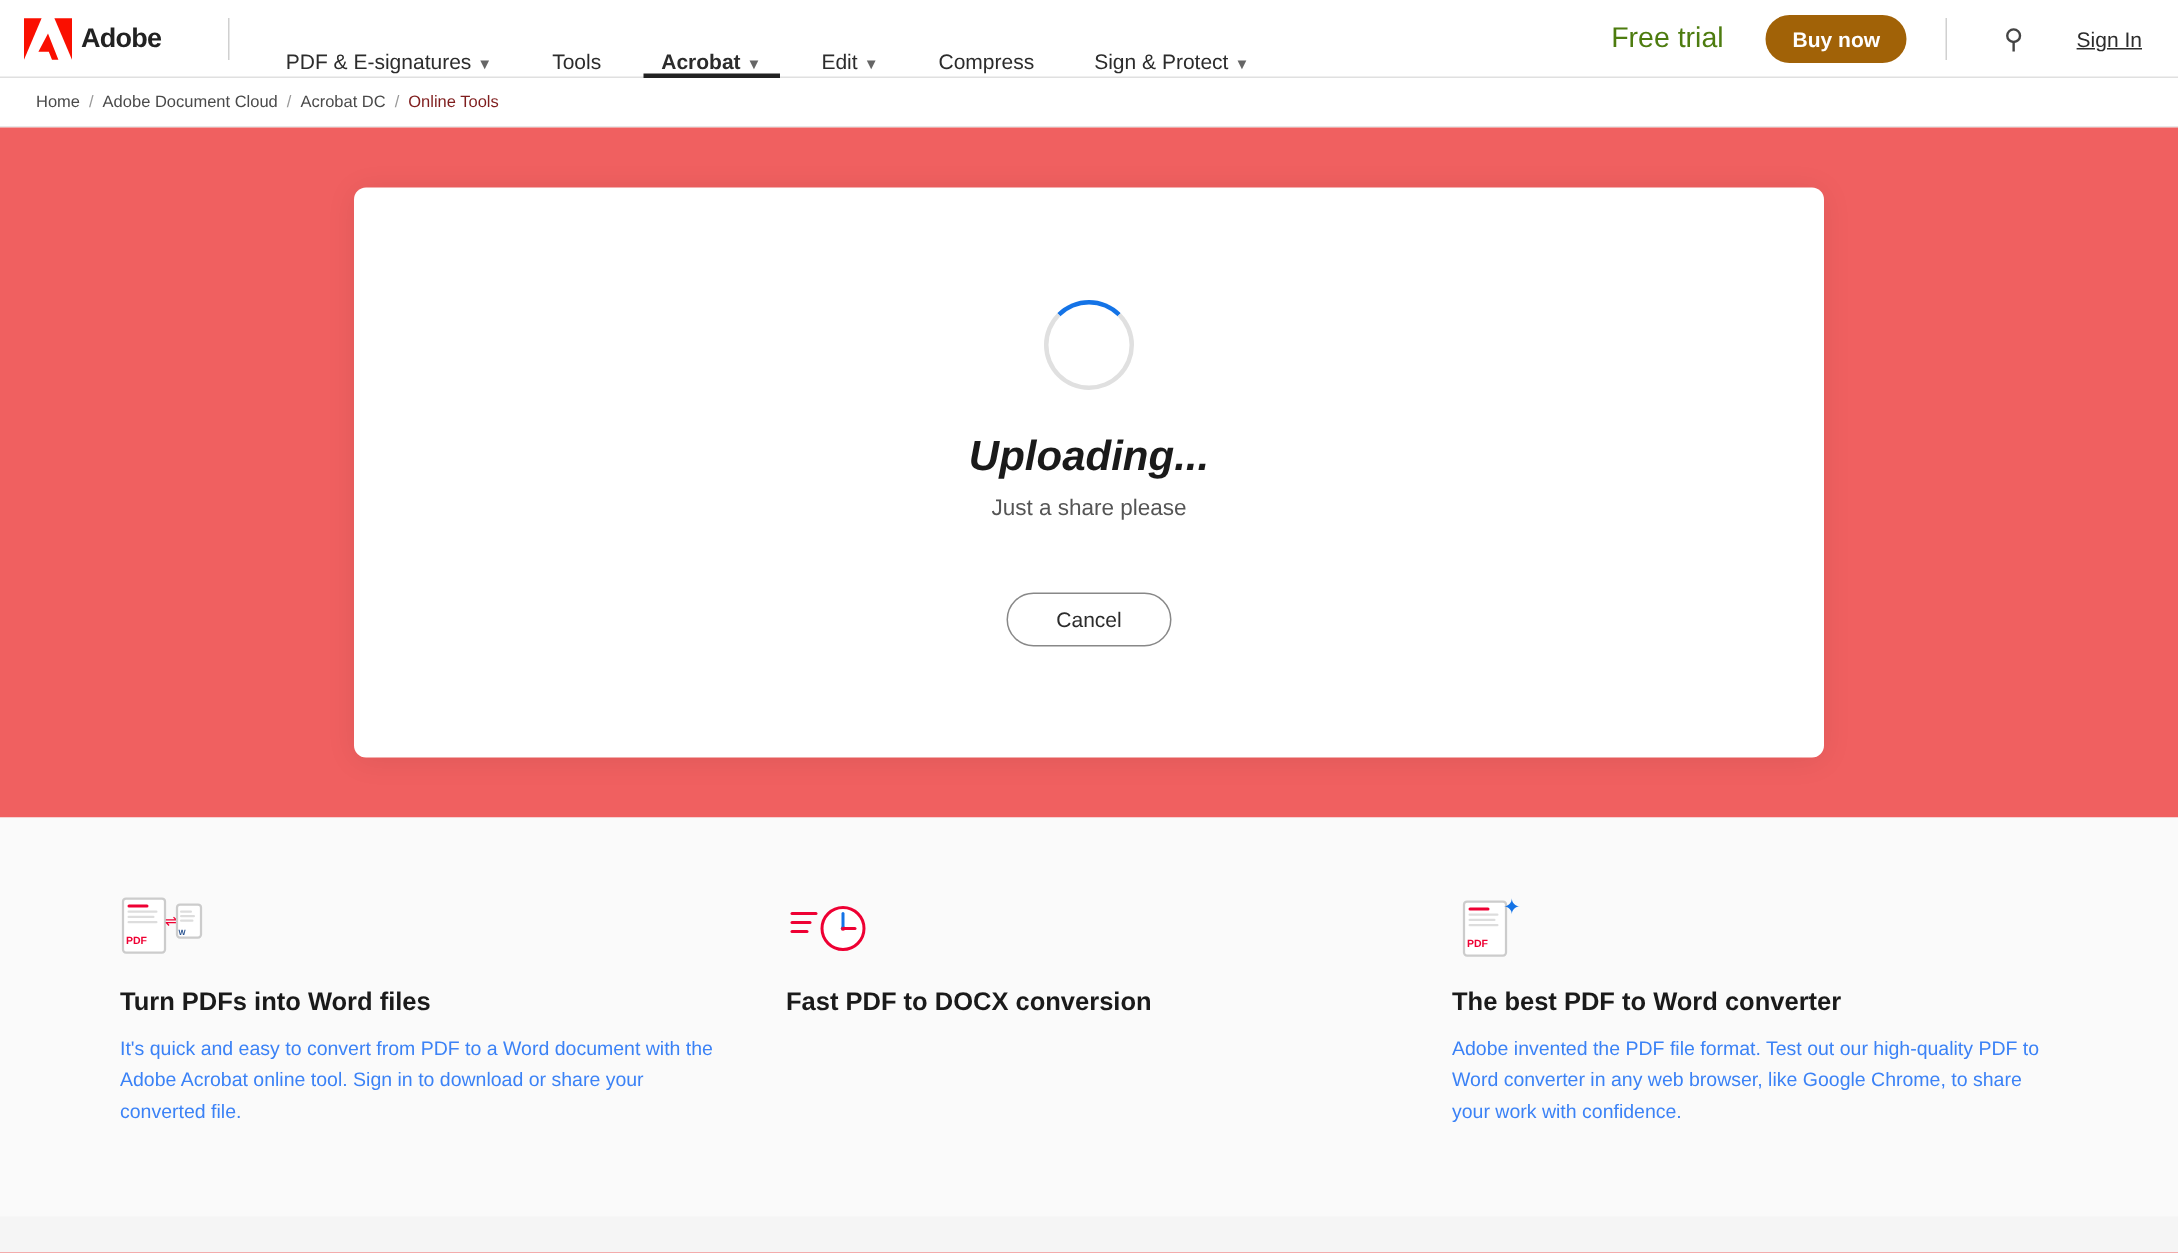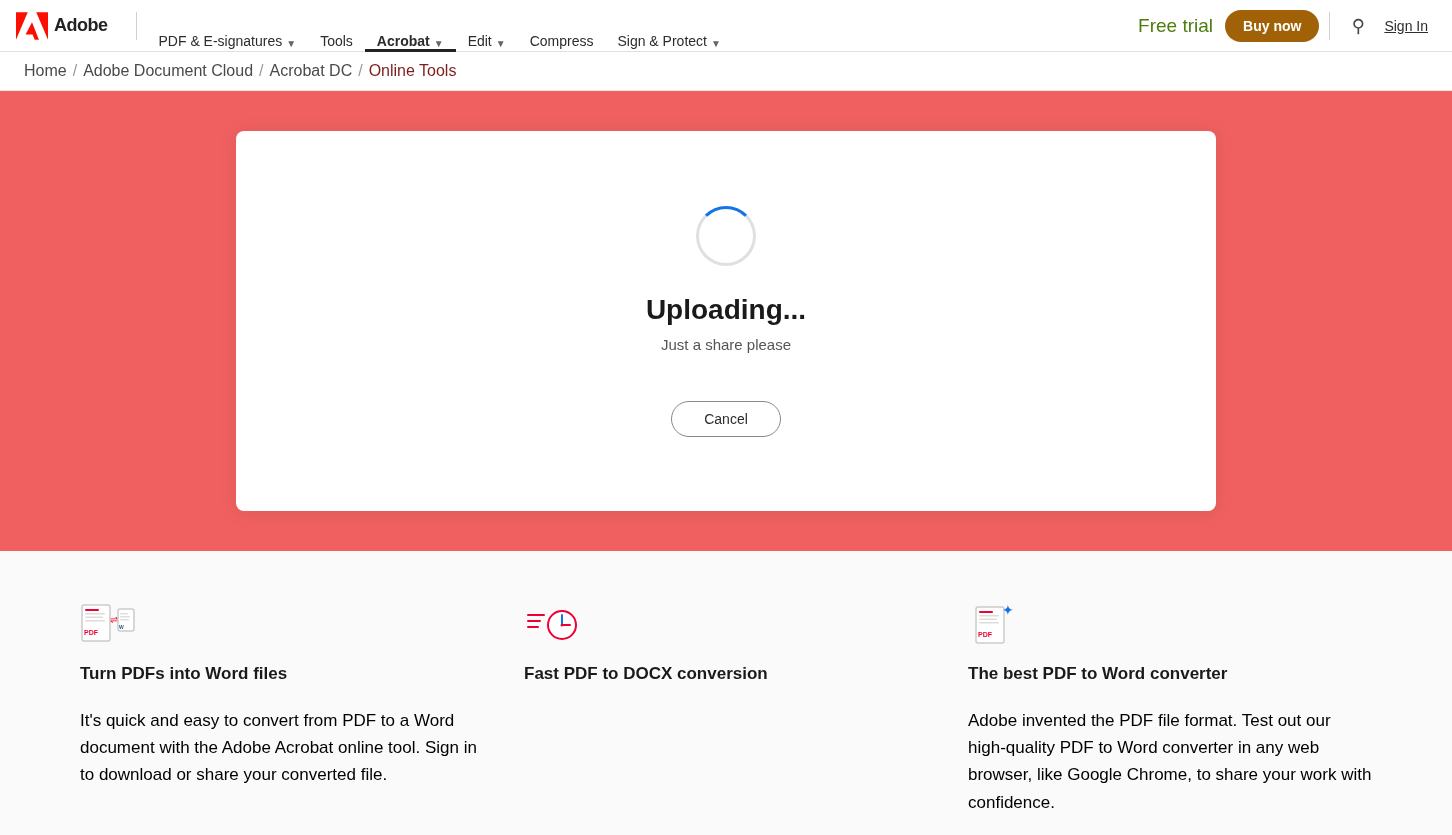--- a/index.html
+++ b/index.html
@@ -13,7 +13,7 @@
       background: #fff;
       border-bottom: 1px solid #e0e0e0;
       padding: 0 16px;
-      gap: 0;
+      gap: 16px;
       position: relative;
       z-index: 10;
     }

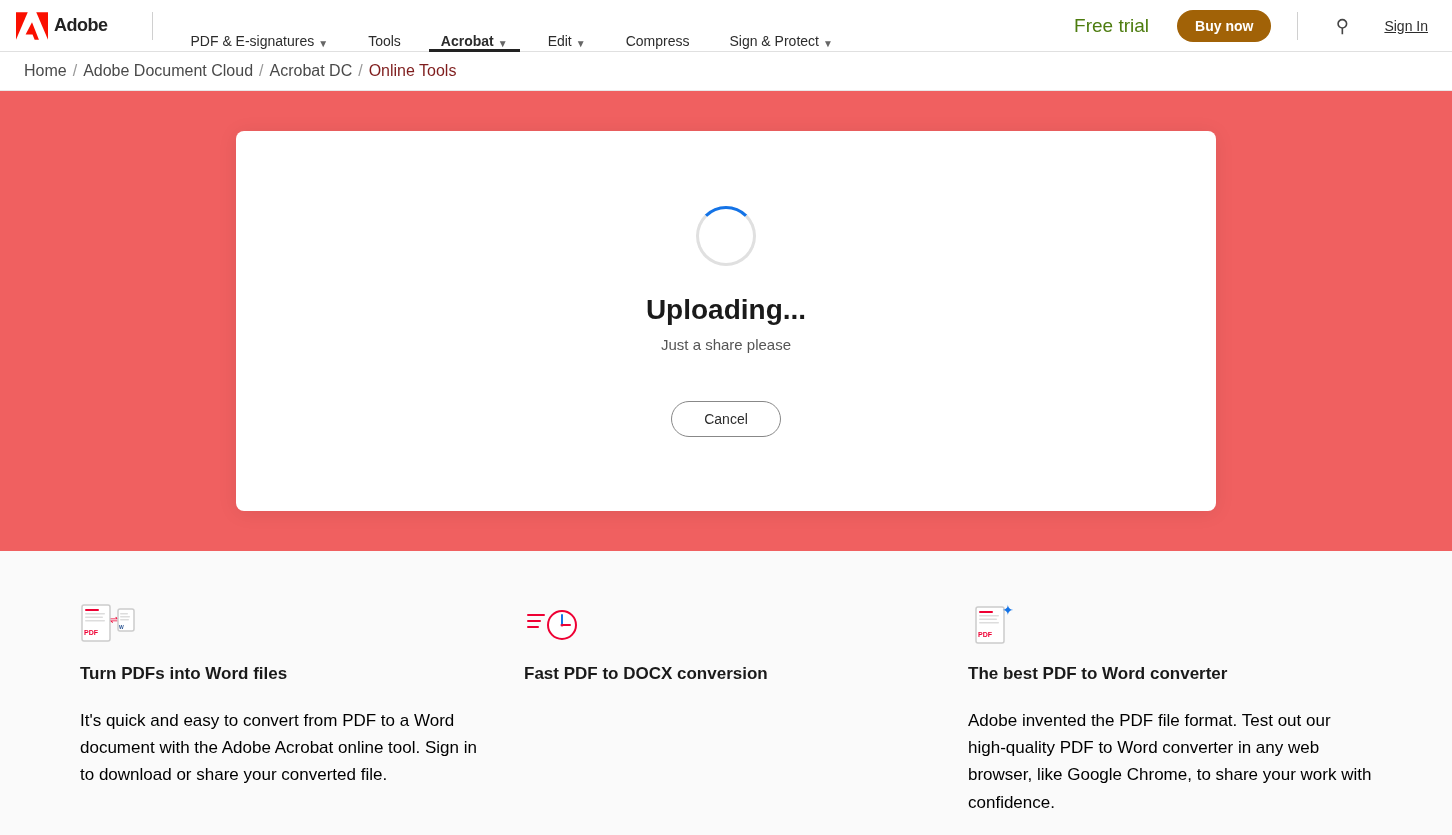--- a/index.html
+++ b/index.html
@@ -98,7 +98,7 @@
       display: flex;
       align-items: center;
       padding: 10px 24px;
-      font-size: 16px;
+      font-size: 11px;
       color: #4a4a4a;
       background: #fff;
       border-bottom: 1px solid #e8e8e8;

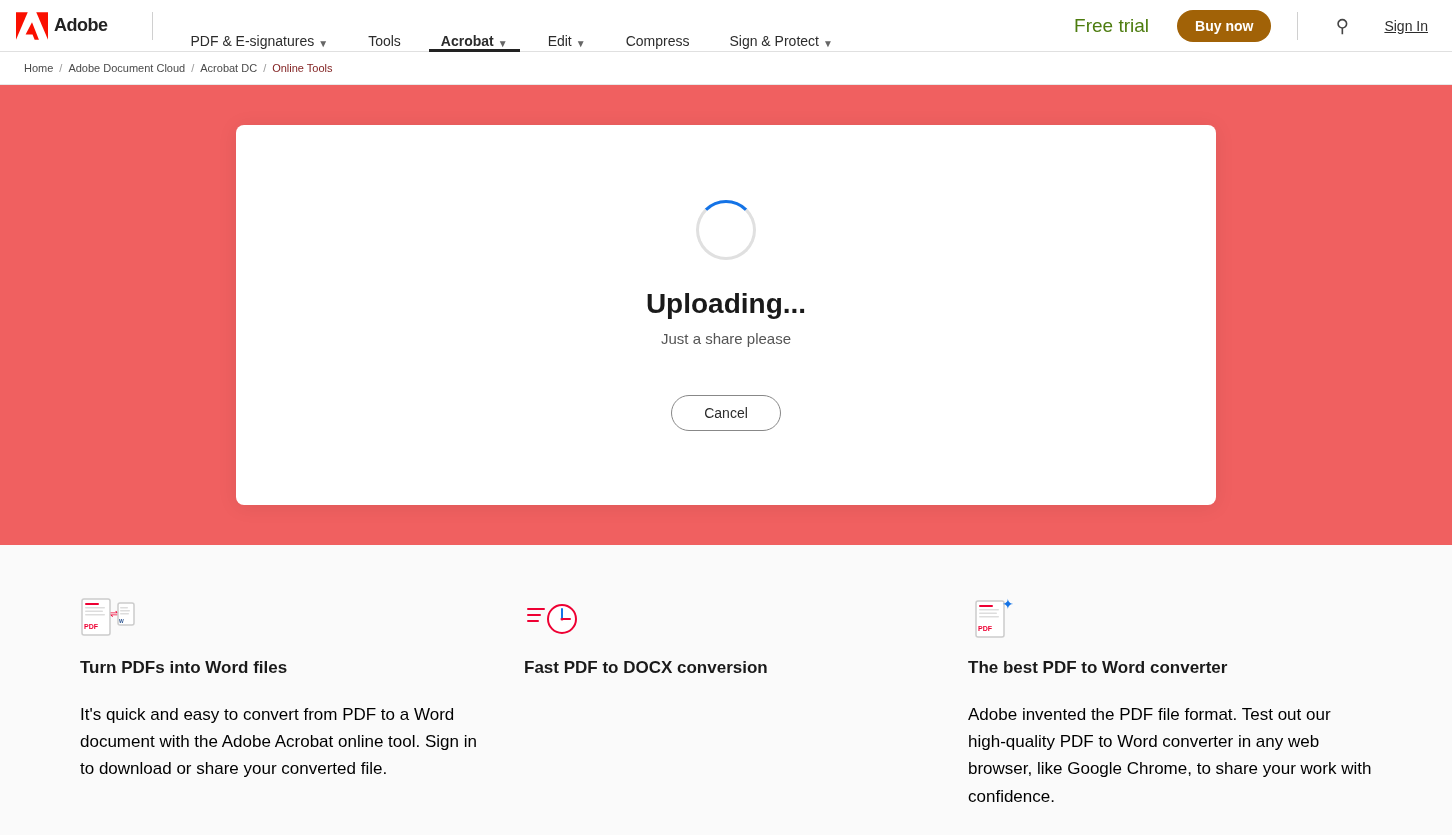--- a/index.html
+++ b/index.html
@@ -151,6 +151,7 @@
       font-weight: 700;
       color: #1a1a1a;
       margin-bottom: 10px;
+      font-style: italic;
     }
     .uploading-subtitle {
       font-size: 15px;

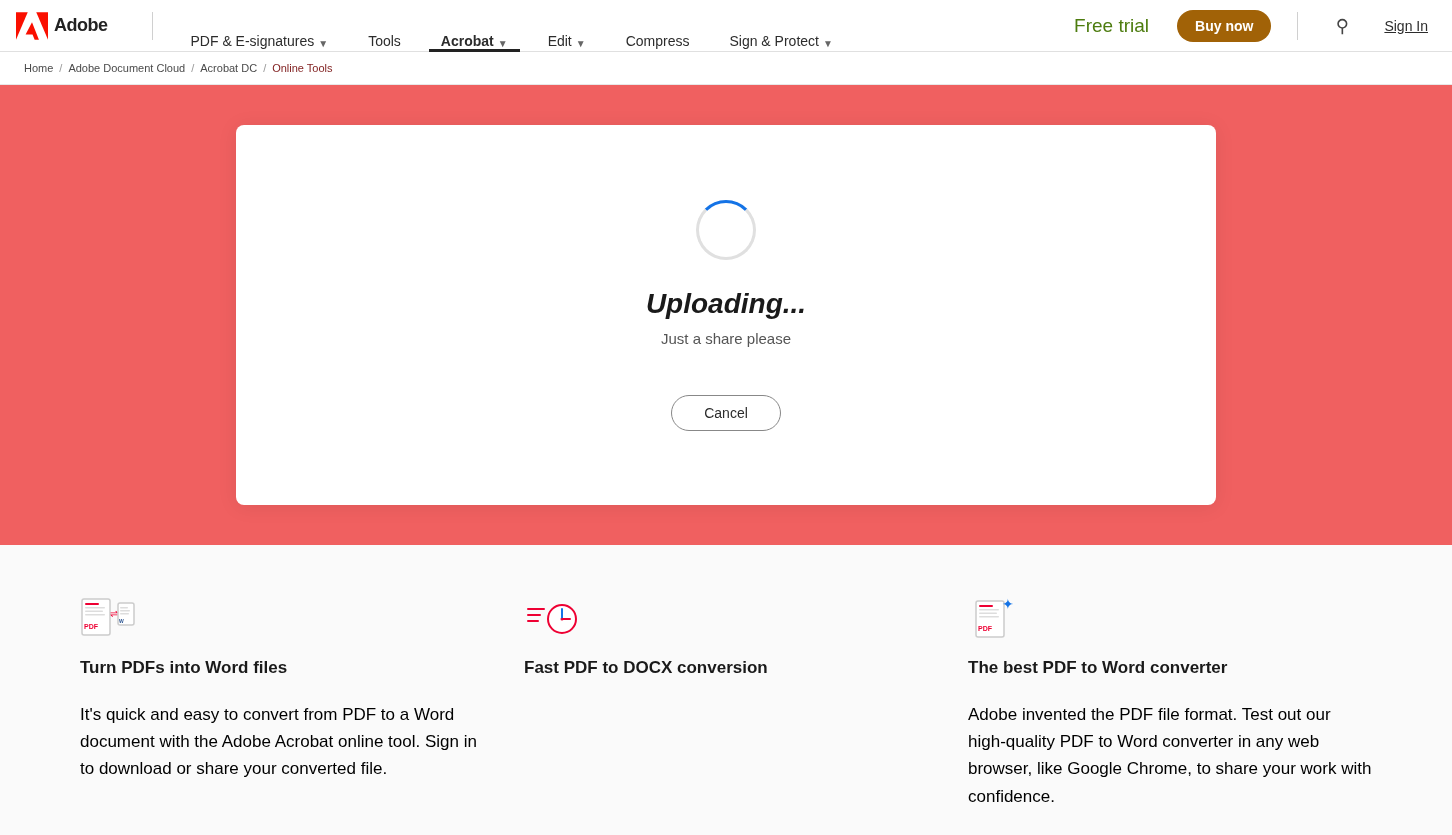--- a/index.html
+++ b/index.html
@@ -192,7 +192,7 @@
       font-size: 17px;
       font-weight: 700;
       color: #1a1a1a;
-      margin-bottom: 22px;
+      margin-bottom: 10px;
       line-height: 1.3;
     }
     .feature-desc {

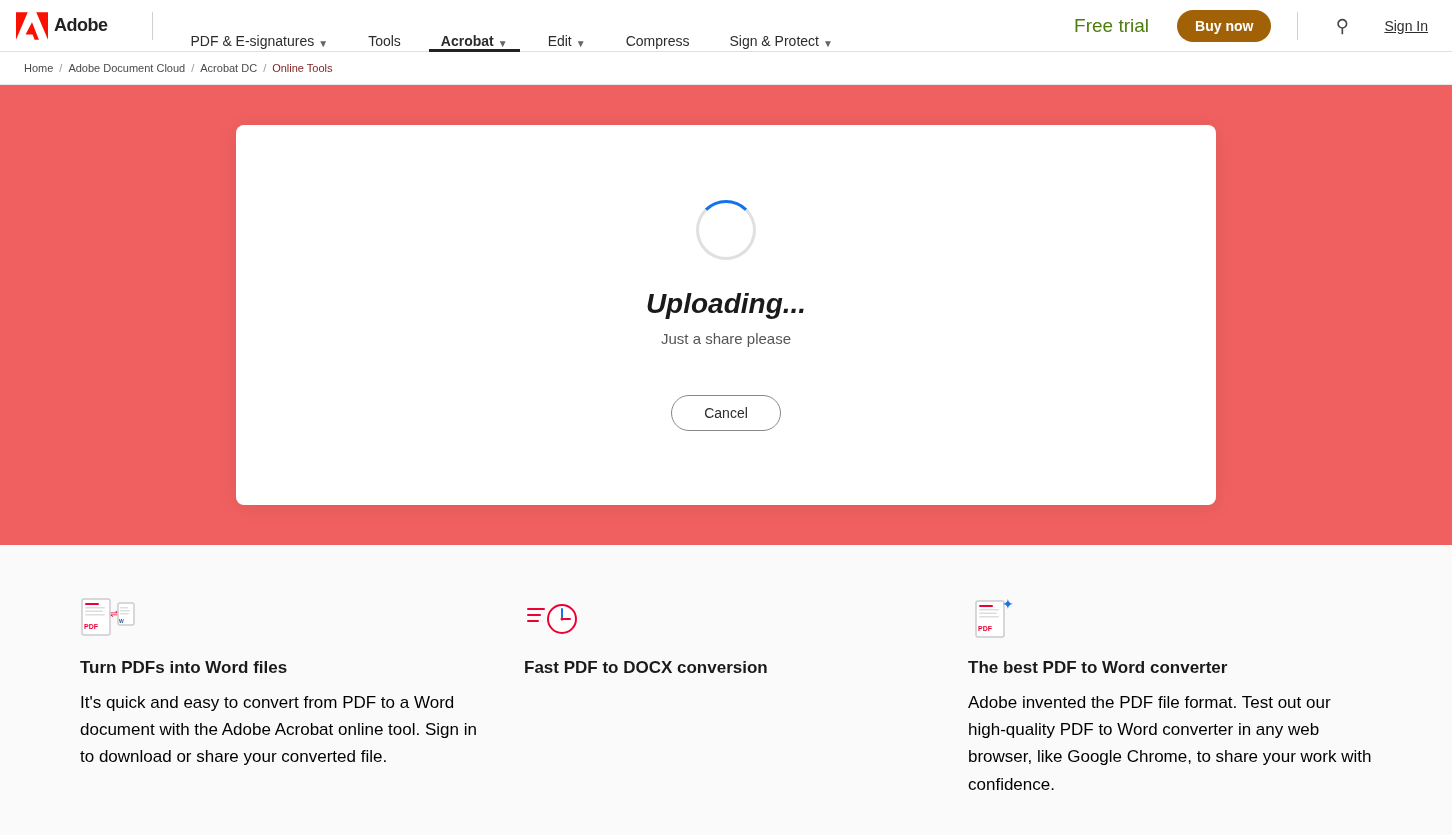--- a/index.html
+++ b/index.html
@@ -196,8 +196,8 @@
       line-height: 1.3;
     }
     .feature-desc {
-      font-size: 17px;
-      color: #000000;
+      font-size: 13px;
+      color: #3b82f6;
       line-height: 1.6;
     }
   </style>

